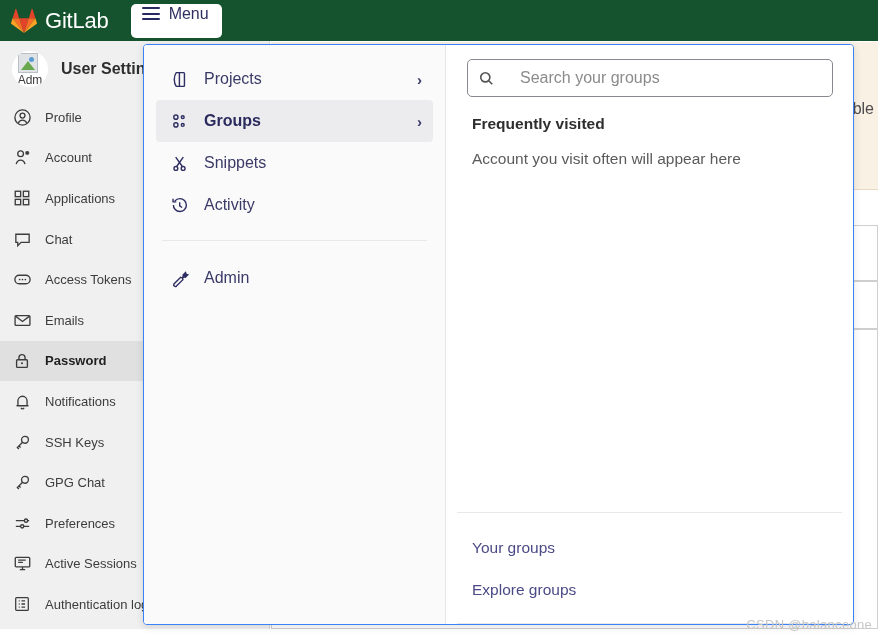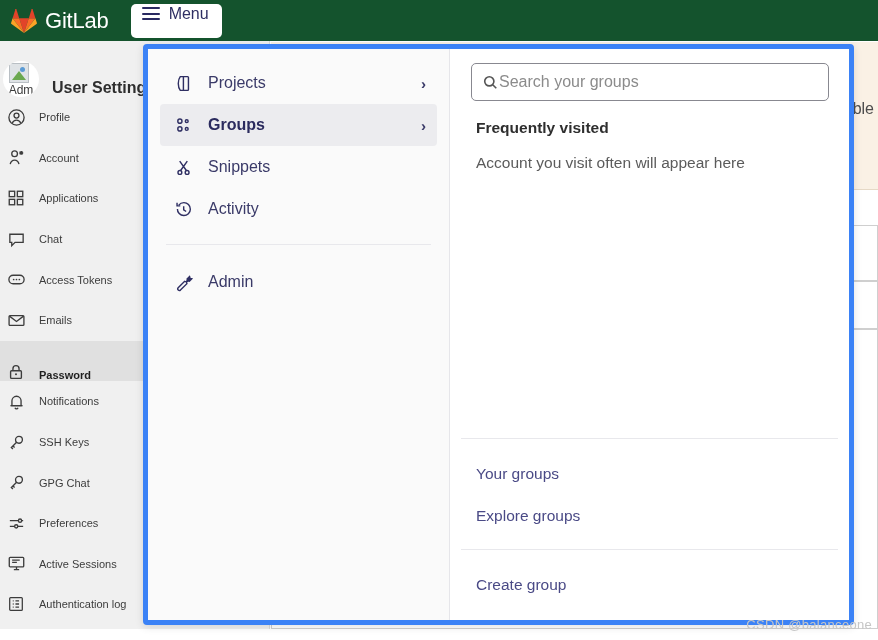--- a/index.html
+++ b/index.html
@@ -41,7 +41,7 @@
     background: #f0f0f0; border-right: 1px solid #dbdbdb;
     z-index: 5; overflow: hidden;
   }
-  .sidebar-head { display: flex; align-items: flex-end; height: 56px; padding-left: 3px; }
+  .sidebar-head { display: flex; align-items: center; height: 56px; padding-left: 12px; }
   .avatar-broken {
     position: relative; width: 36px; height: 36px; flex: none;
     background: #ffffff; border-radius: 50%;

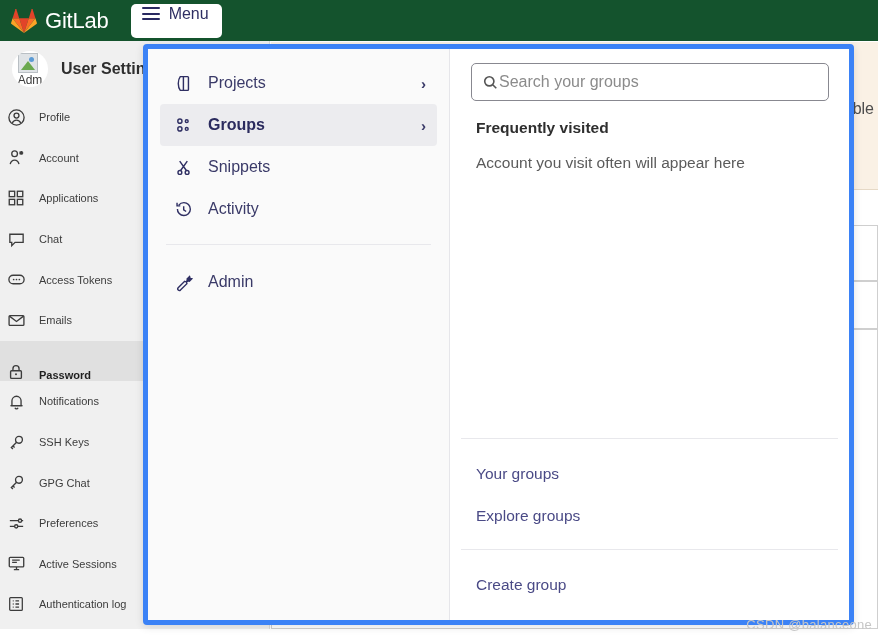--- a/index.html
+++ b/index.html
@@ -88,7 +88,7 @@
   
   .dropdown {
     position: absolute; left: 143px; top: 44px; width: 711px; height: 581px;
-    background: #ffffff; border: 5px solid #3b82f6;
+    background: #ffffff; border: 1px solid #3b82f6;
     border-radius: 4px; box-shadow: 0 2px 8px rgba(0,0,0,.12);
     display: flex; z-index: 30; overflow: hidden;
   }

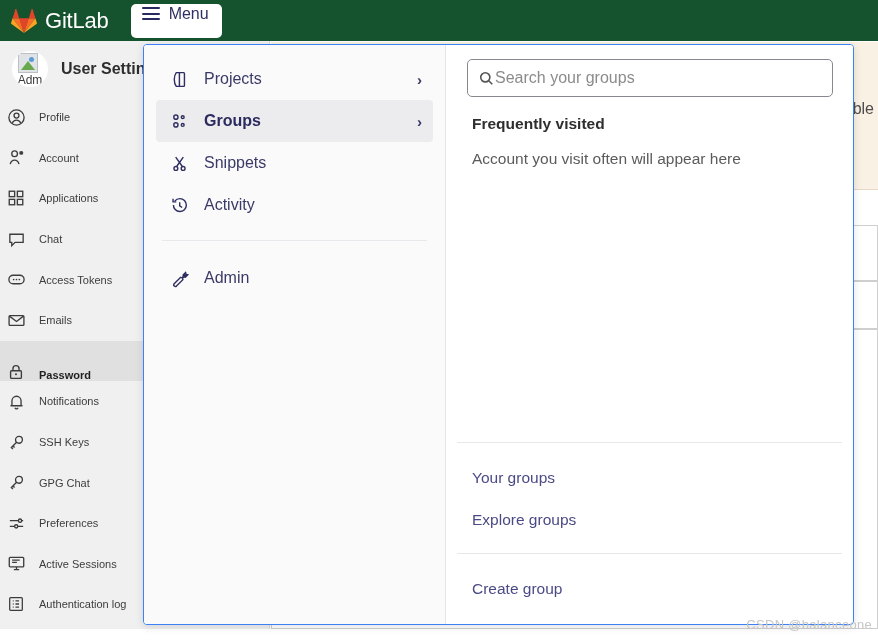--- a/index.html
+++ b/index.html
@@ -114,7 +114,7 @@
   }
   .search-icon { flex: none; color: #555; display: flex; align-items: center; }
   .search-input {
-    border: 0; outline: 0; flex: 1; margin-left: 0;
+    border: 0; outline: 0; flex: 1; margin-left: 25px;
     font-family: "Liberation Sans", sans-serif; font-size: 16px; color: #3a3a68; background: transparent;
   }
   .search-input::placeholder { color: #8b8b8b; }

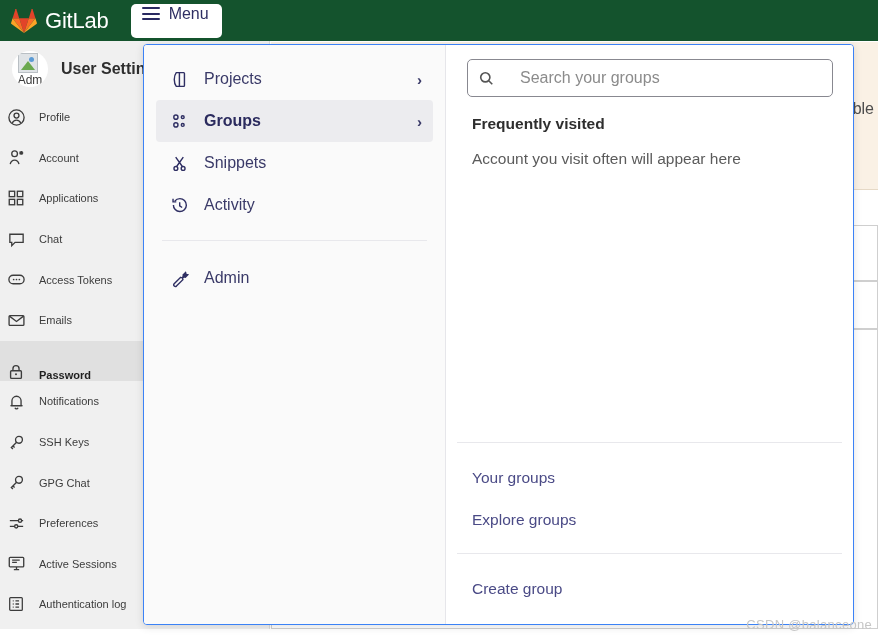--- a/index.html
+++ b/index.html
@@ -67,7 +67,7 @@
   .nav-list { list-style: none; }
   .nav-item {
     display: flex; align-items: center; height: 40.6px;
-    padding-left: 5px; color: #3c3c3c; font-size: 11px;
+    padding-left: 11px; color: #3c3c3c; font-size: 13px;
     cursor: pointer; white-space: nowrap;
   }
   .nav-item .ni-icon { width: 22px; flex: none; display: flex; align-items: center; justify-content: center; color: #3c3c3c; }

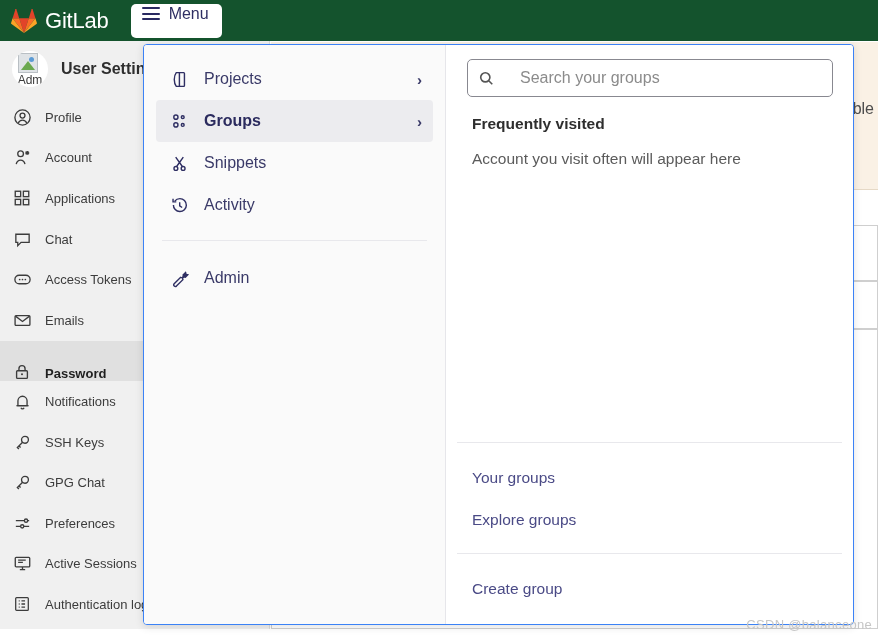--- a/index.html
+++ b/index.html
@@ -72,7 +72,7 @@
   }
   .nav-item .ni-icon { width: 22px; flex: none; display: flex; align-items: center; justify-content: center; color: #3c3c3c; }
   .nav-item .ni-label { margin-left: 12px; }
-  .nav-item.active { background: #e0e0e0; font-weight: bold; color: #1f1f1f; align-items: flex-end; }
+  .nav-item.active { background: #e0e0e0; font-weight: bold; color: #1f1f1f; }
 
   
   .alert-strip {

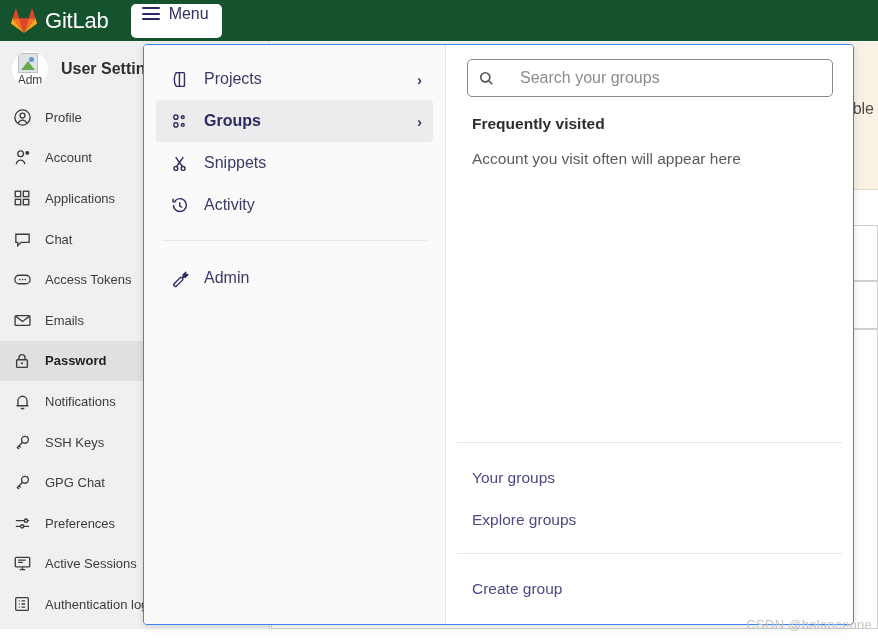--- a/index.html
+++ b/index.html
@@ -389,9 +389,6 @@
       </div>
 
       <div class="links-sep"></div>
-      <div class="links-group-b">
-        <div class="link-row">Create group</div>
-      </div>
     </div>
   </div>
 

